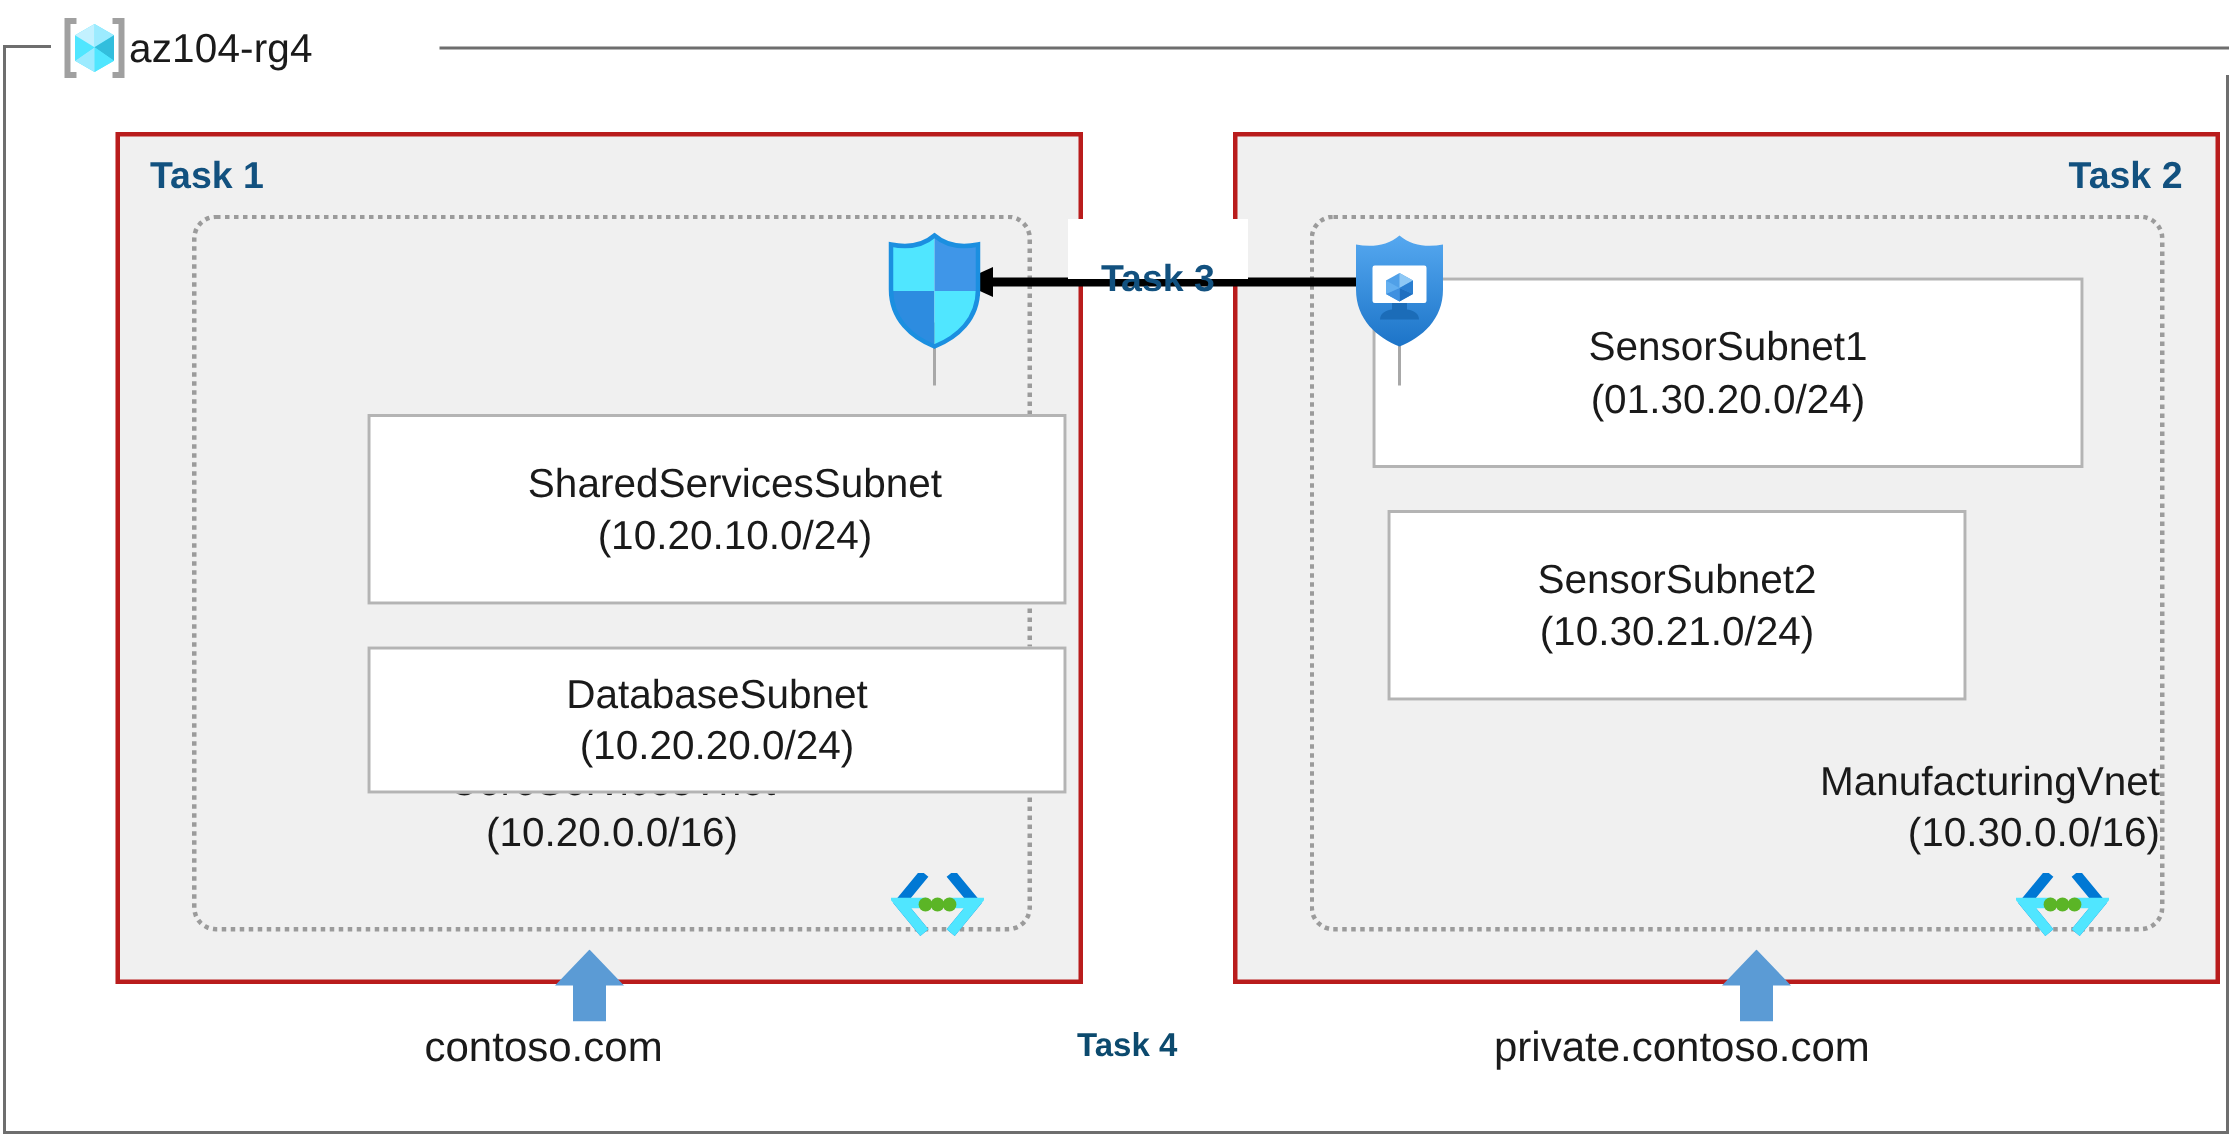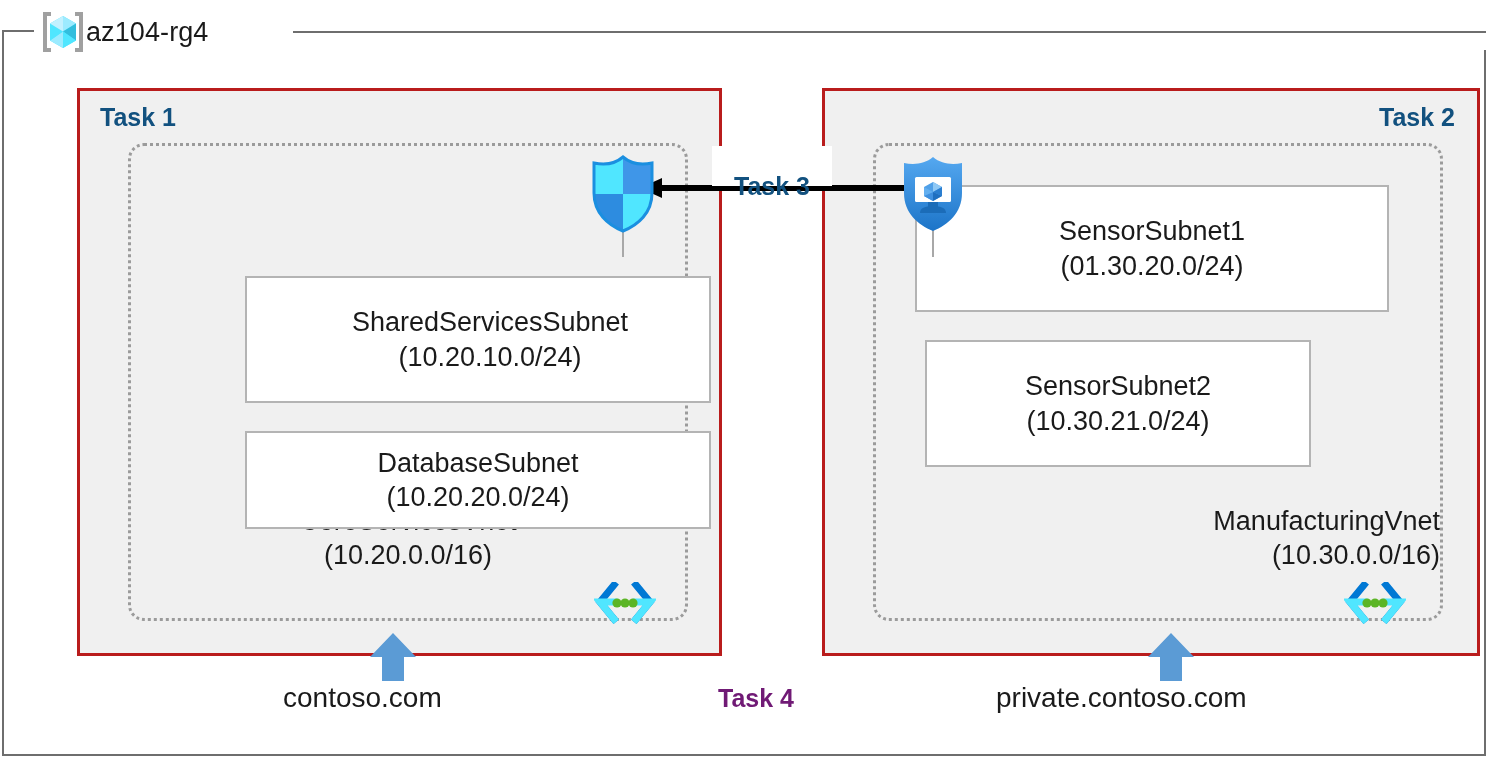--- a/index.html
+++ b/index.html
@@ -190,9 +190,9 @@
     position: absolute;
     left: 718px;
     top: 684px;
-    font-size: 25px;
+    font-size: 22px;
     font-weight: bold;
-    color: #701a75;
+    color: #0c4a6e;
     white-space: nowrap;
   }
 

